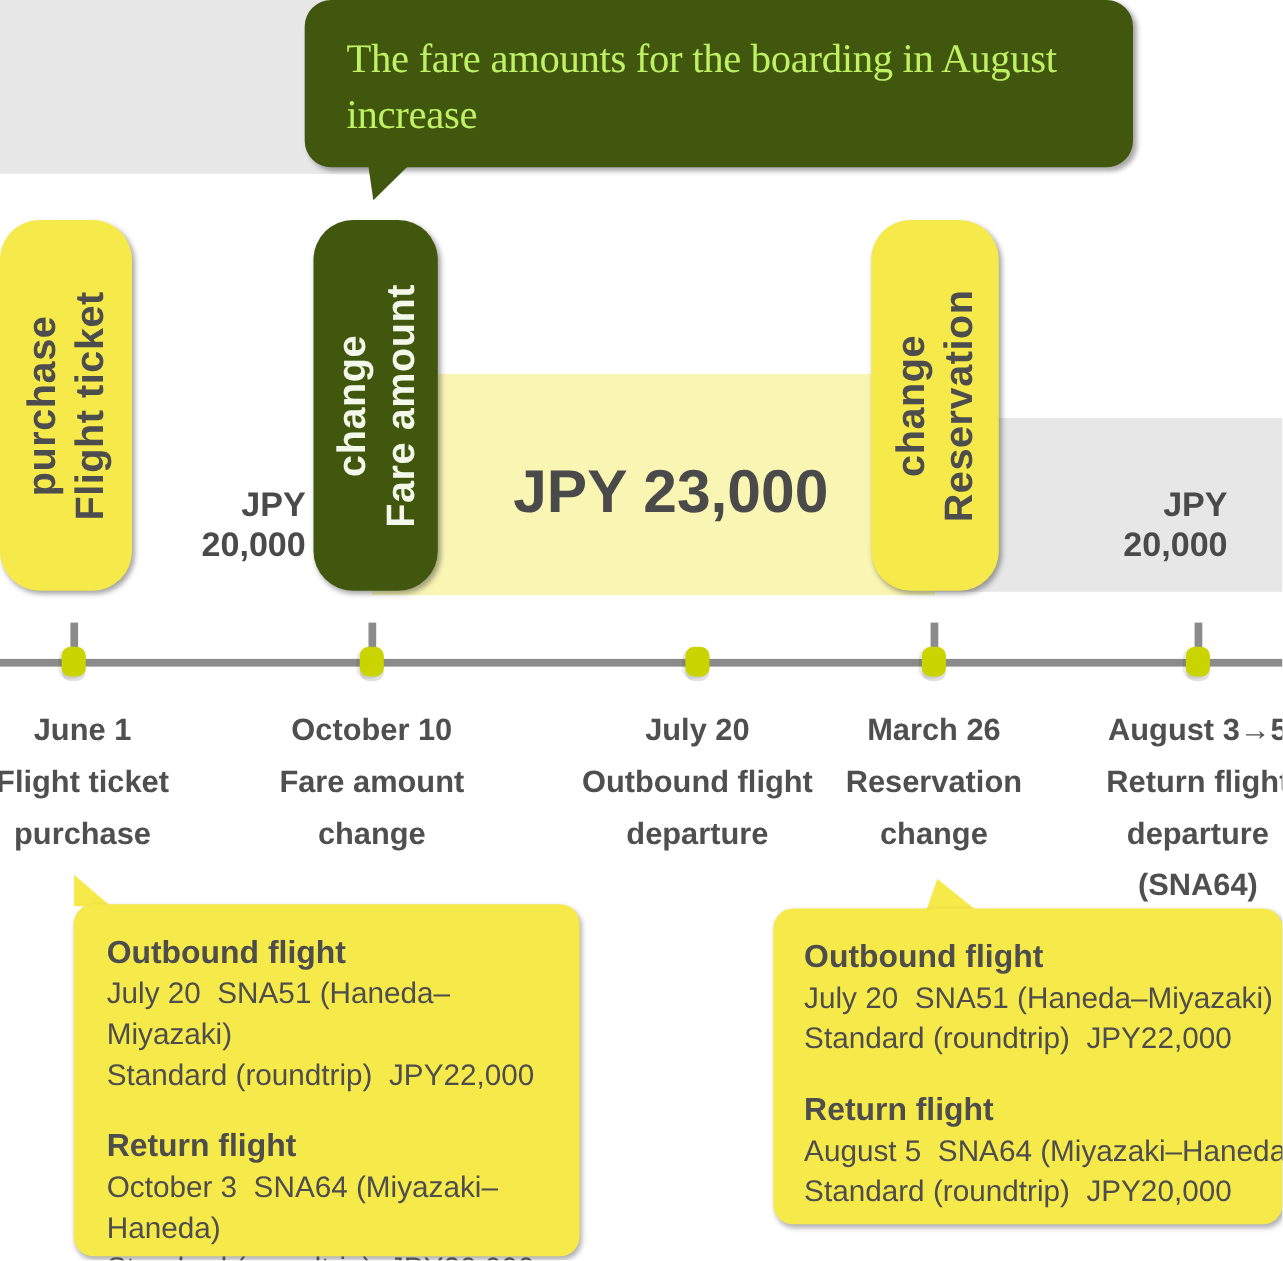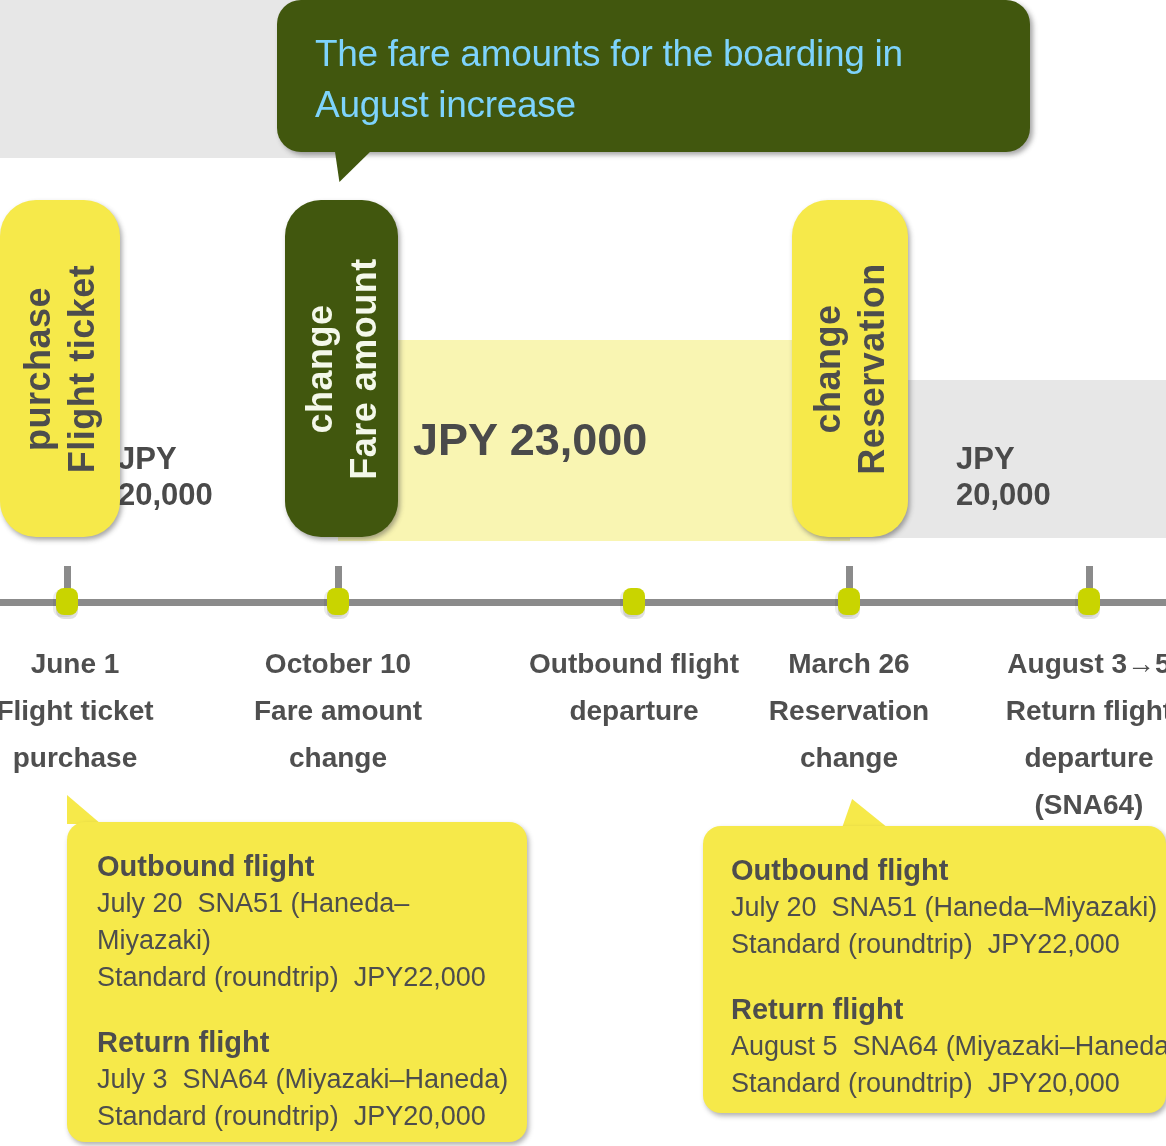--- a/index.html
+++ b/index.html
@@ -15,7 +15,7 @@
   }
   .bubble-text{
     position:absolute;left:38px;top:28px;width:700px;
-    font-size:37px;line-height:51px;color:#7dd3fc;letter-spacing:-0.3px;
+    font-size:37px;line-height:51px;color:#bef264;letter-spacing:-0.3px;font-family:Liberation Serif, serif;
   }
   .bubble-tail{
     position:absolute;left:333px;top:149px;width:40px;height:33px;

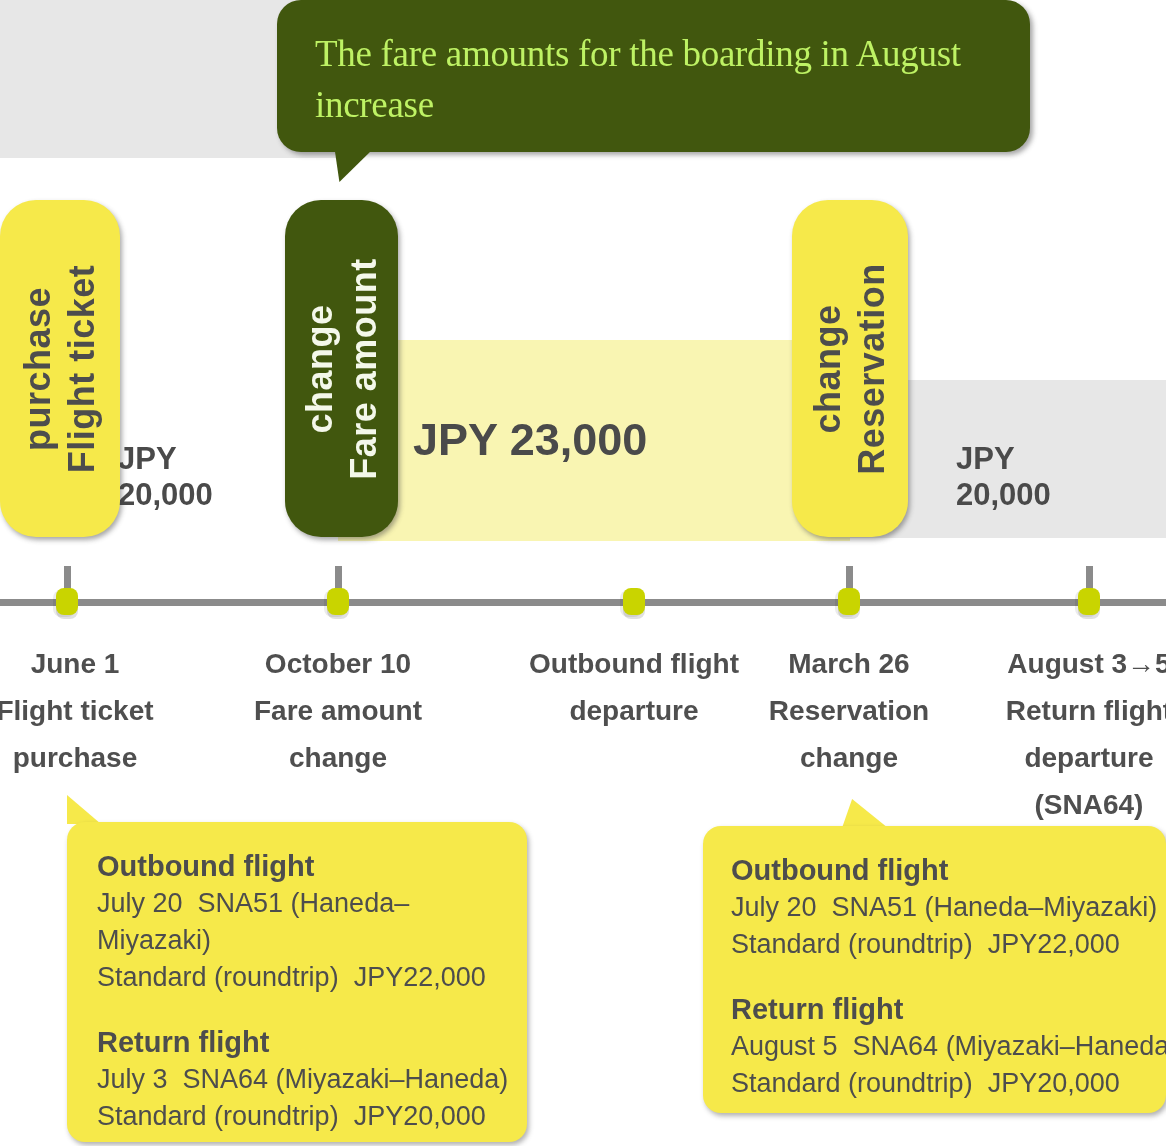--- a/index.html
+++ b/index.html
@@ -27,7 +27,7 @@
   .band-gray-left {left:0;top:380;width:338px;height:158px;background:#e7e7e7;}
   .band-pale      {left:338px;top:340px;width:512px;height:201px;background:#f9f5b2;}
   .band-gray-right{left:850px;top:380px;width:316px;height:158px;background:#e7e7e7;}
-  .fare-label{position:absolute;font-weight:bold;color:#4a4a4a;text-align:left;}
+  .fare-label{position:absolute;font-weight:bold;color:#4a4a4a;text-align:right;}
   .fare-left {left:118px;top:441px;width:160px;font-size:31px;}
   .fare-mid  {left:413px;top:414px;width:340px;font-size:45px;}
   .fare-right{left:956px;top:441px;width:160px;font-size:31px;}

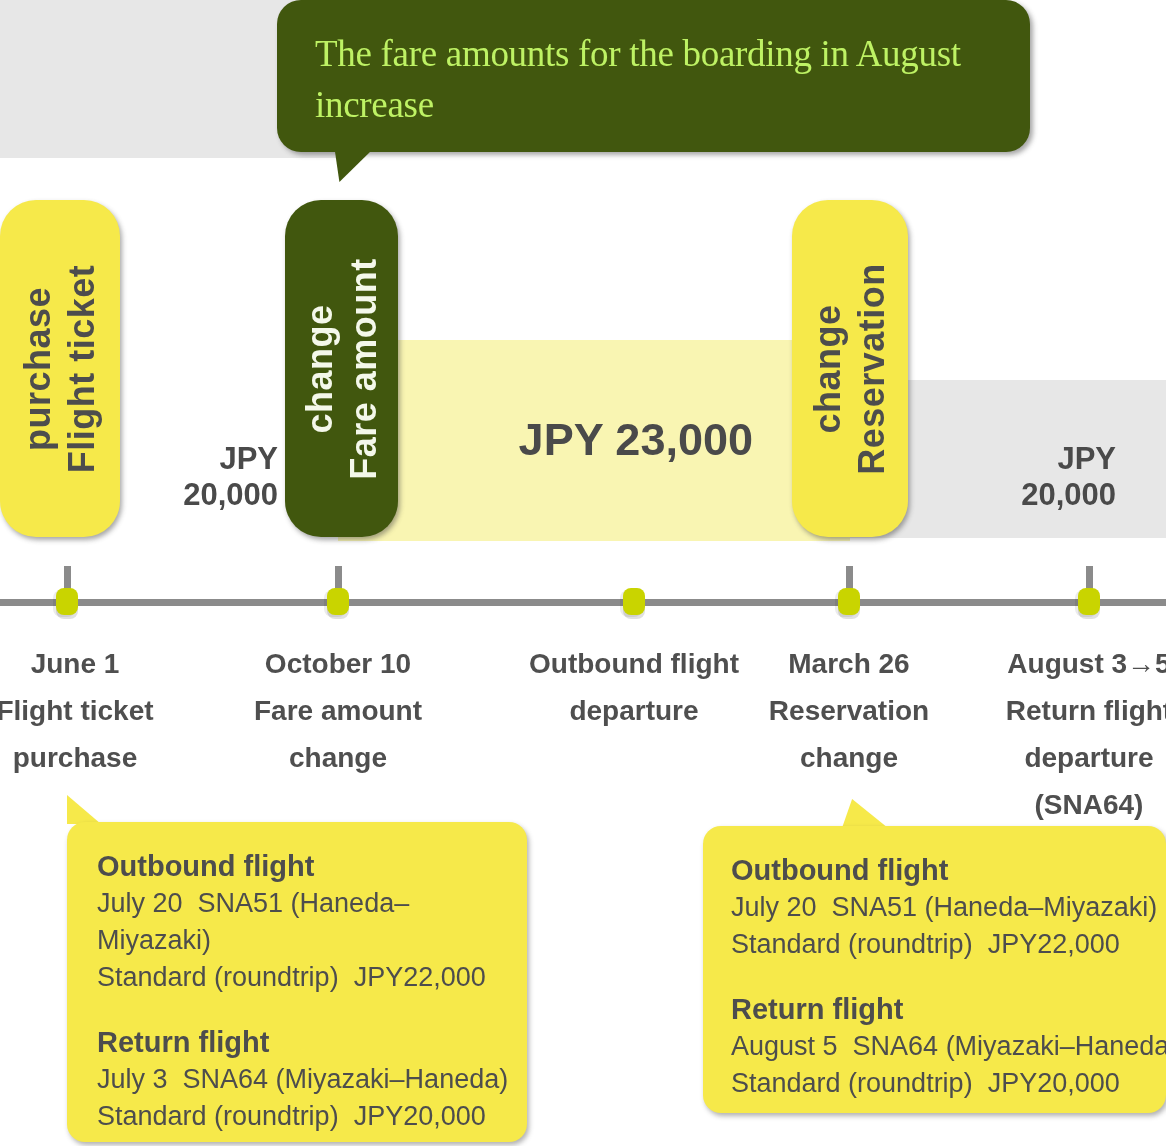--- a/index.html
+++ b/index.html
@@ -29,7 +29,7 @@
   .band-gray-right{left:850px;top:380px;width:316px;height:158px;background:#e7e7e7;}
   .fare-label{position:absolute;font-weight:bold;color:#4a4a4a;text-align:right;}
   .fare-left {left:118px;top:441px;width:160px;font-size:31px;}
-  .fare-mid  {left:413px;top:414px;width:340px;font-size:45px;}
+  .fare-mid  {left:413px;top:414px;width:340px;font-size:55px;}
   .fare-right{left:956px;top:441px;width:160px;font-size:31px;}
   
   .pill{position:absolute;top:200px;height:337px;border-radius:36px;

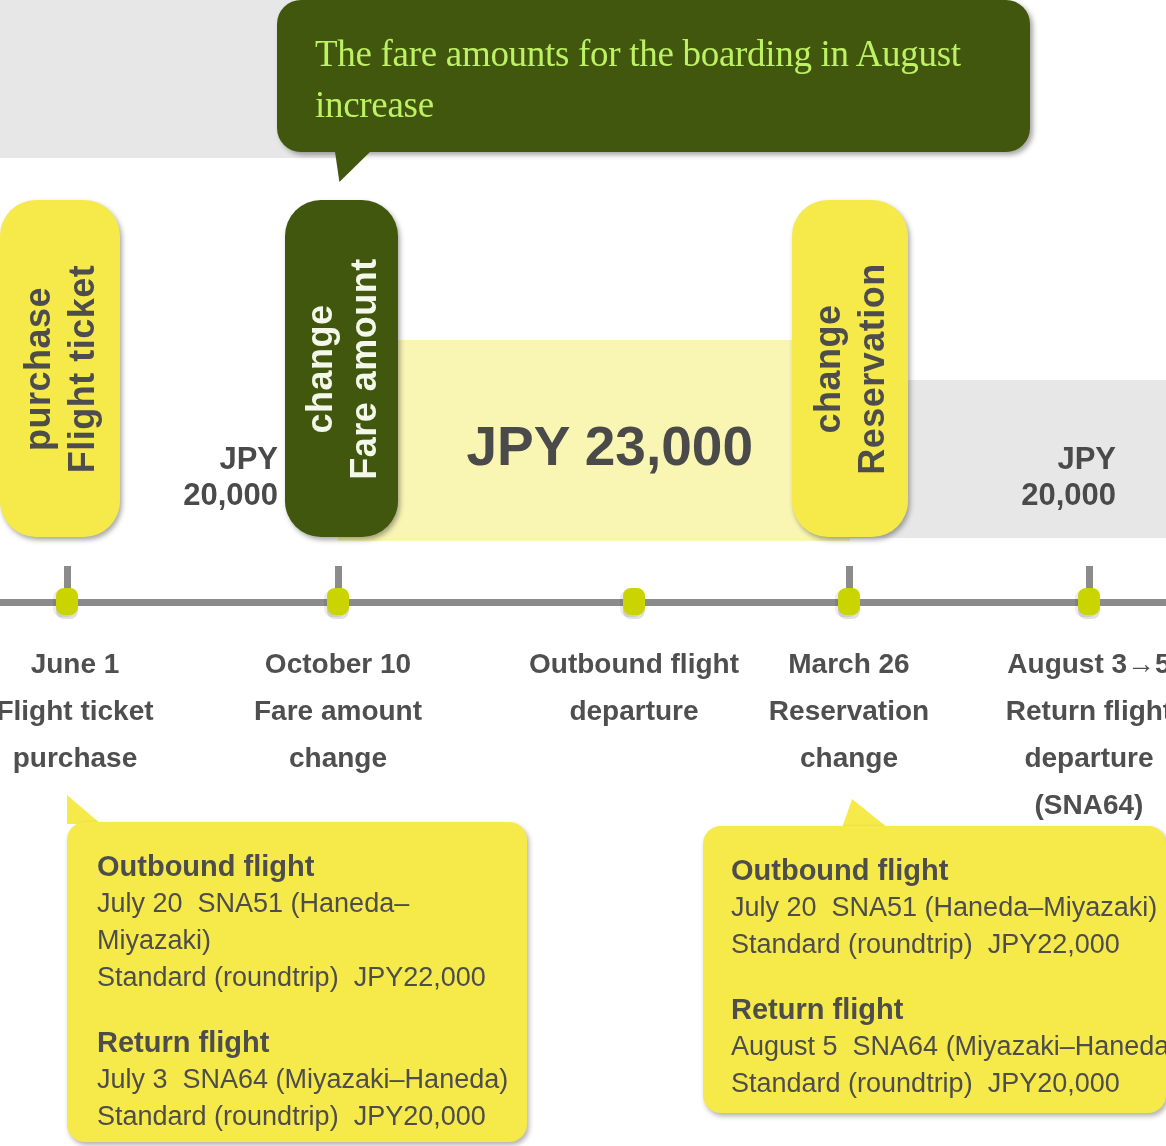--- a/index.html
+++ b/index.html
@@ -127,6 +127,7 @@
     <div>change</div>
   </div>
   <div class="event event-3">
+    <div>July 20</div>
     <div>Outbound flight</div>
     <div>departure</div>
   </div>

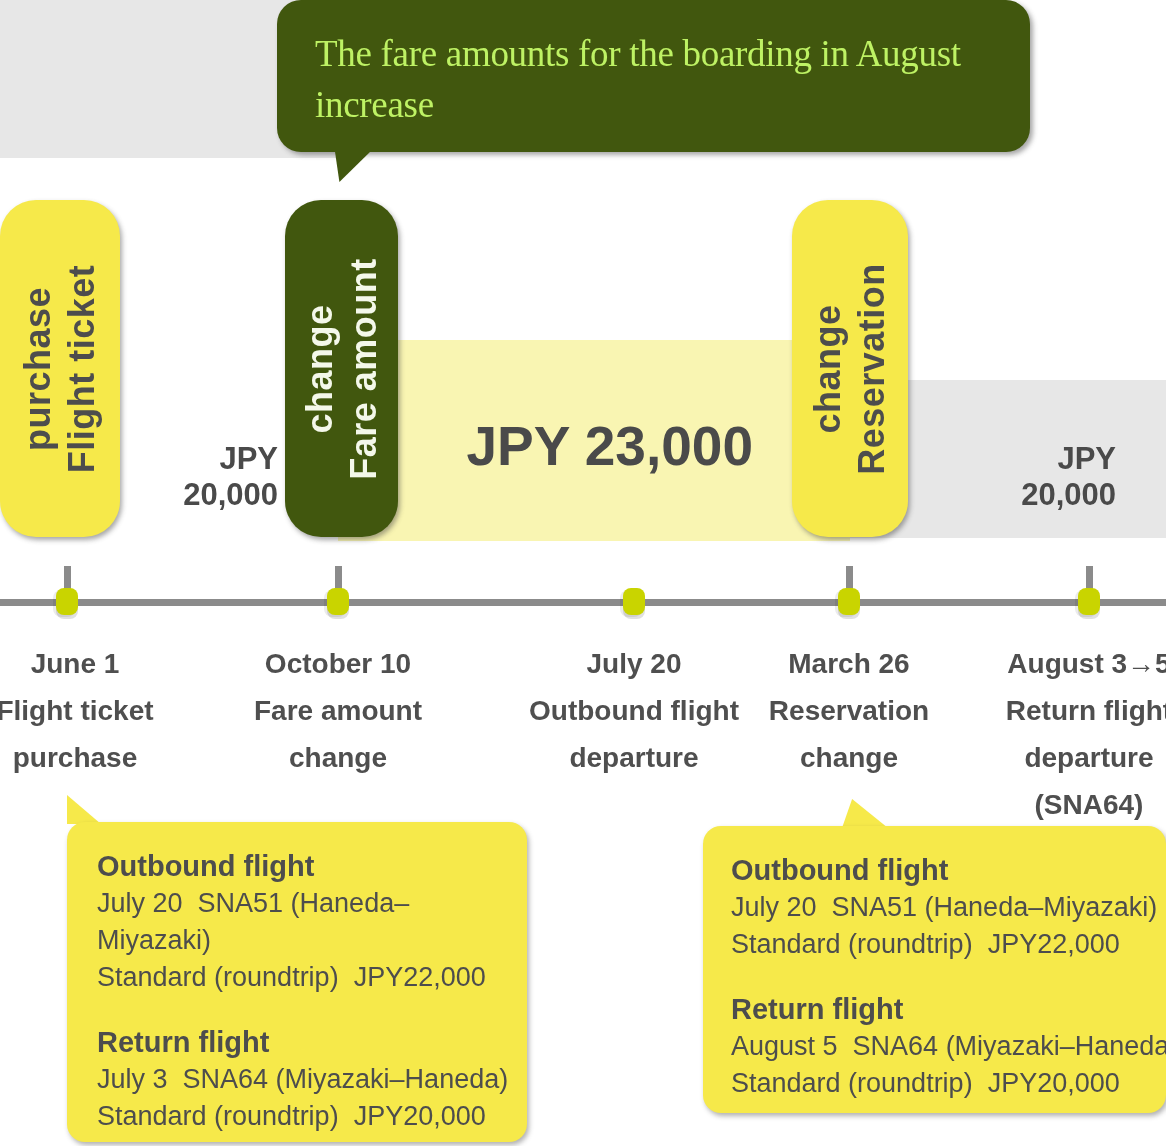--- a/index.html
+++ b/index.html
@@ -152,7 +152,7 @@
     </div>
     <div class="callout-section">
       <div class="callout-title">Return flight</div>
-      <div class="callout-line">July 3  SNA64 (Miyazaki–Haneda)</div>
+      <div class="callout-line">October 3  SNA64 (Miyazaki–Haneda)</div>
       <div class="callout-line">Standard (roundtrip)  JPY20,000</div>
     </div>
   </div>

